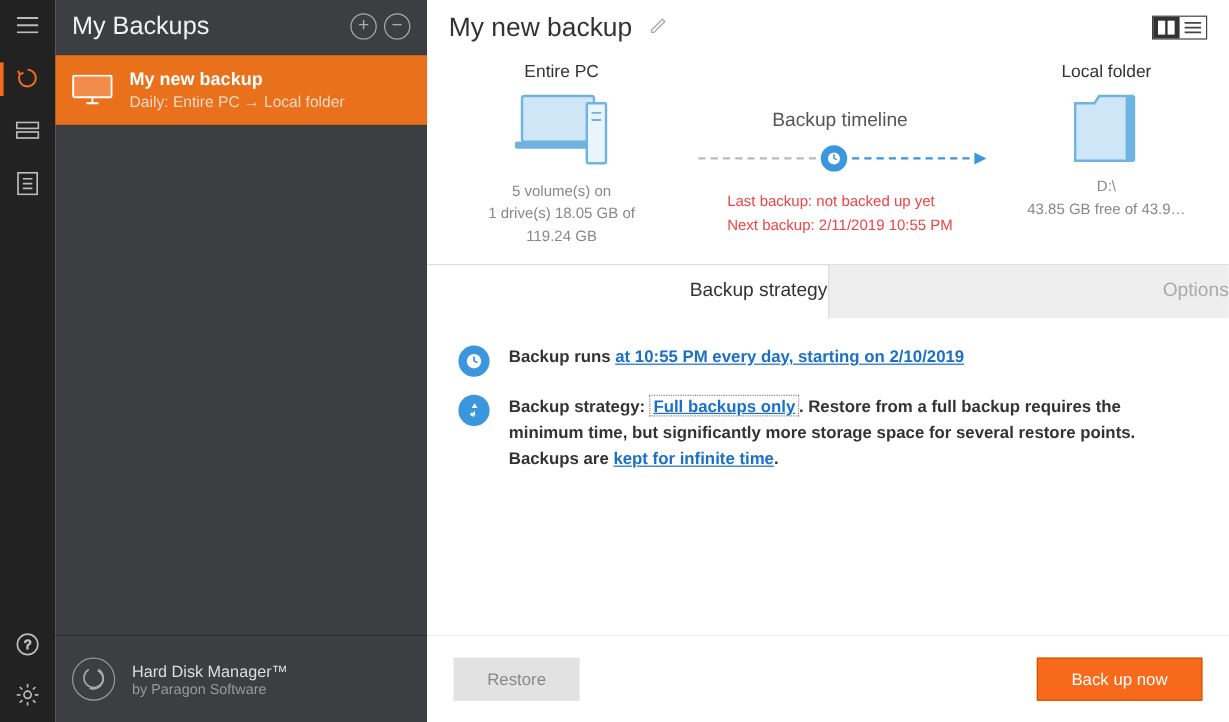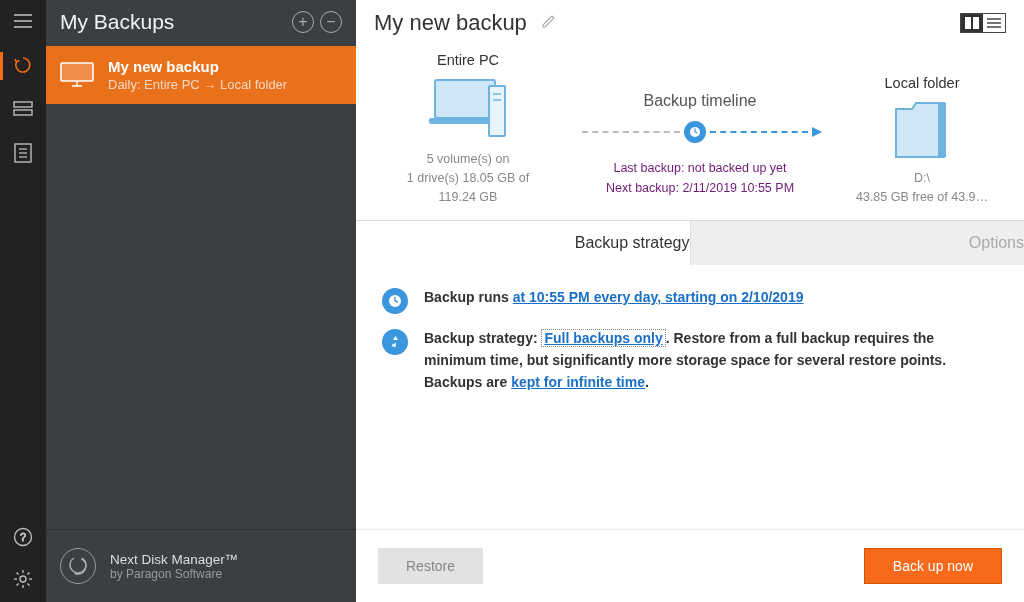--- a/index.html
+++ b/index.html
@@ -37,7 +37,7 @@
   .col { display:flex; flex-direction:column; align-items:center; }
   .col-left { width:180px; }
   .col-mid { flex:1; padding-top: 40px;}
-  .col-right { width:160px;justify-content:flex-end; }
+  .col-right { width:160px; }
   .col-label { font-size:14.5px; color:#333; margin-bottom:8px; font-weight:500;}
   .col-sub { font-size:12.5px; color:#888; text-align:center; line-height:1.5; margin-top:8px;}
   .timeline-label { font-size:16px; color:#555; text-align:center; margin-bottom:10px;}

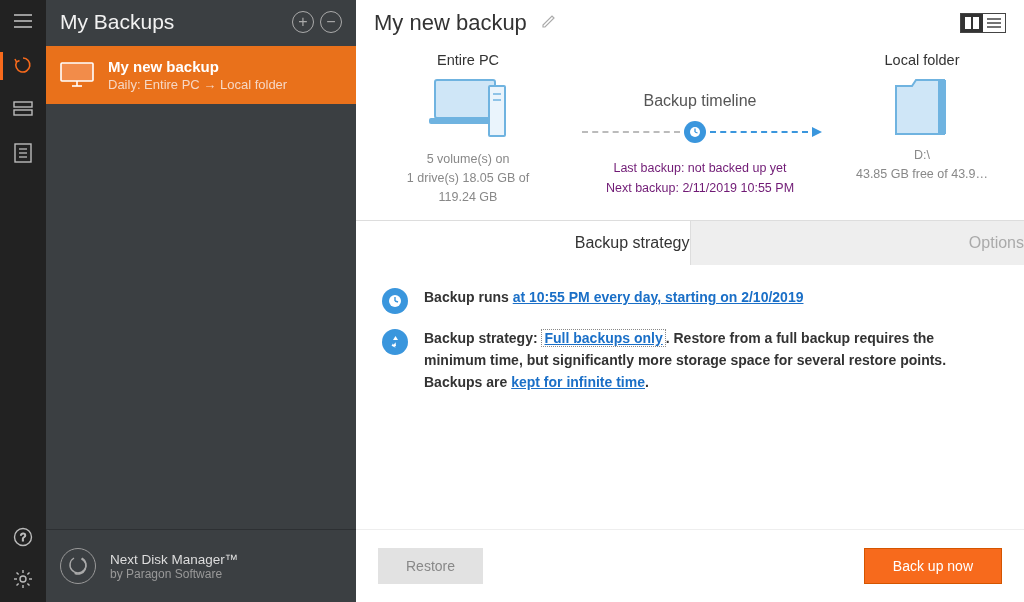--- a/index.html
+++ b/index.html
@@ -46,7 +46,7 @@
   .dash-b { flex:1; border-top: 2.5px dashed #3a96dd; margin:0 4px;}
   .clock-circle { width:22px; height:22px; background:#3a96dd; border-radius:50%; display:flex; align-items:center; justify-content:center; flex-shrink:0;}
   .arrow-head { width:0;height:0; border-top:5px solid transparent; border-bottom:5px solid transparent; border-left:10px solid #3a96dd; flex-shrink:0;}
-  .timeline-sub { font-size:12.5px; color:#701a75; text-align:center; margin-top:14px; line-height:1.6;}
+  .timeline-sub { font-size:12.5px; color:#ef4444; text-align:left; margin-top:14px; line-height:1.6;}
   
   .tabs { display:flex; border-top:1px solid #ddd; }
   .tab { flex:1; text-align:right; padding:13px 0; font-size:16px; color:#333; cursor:pointer;}

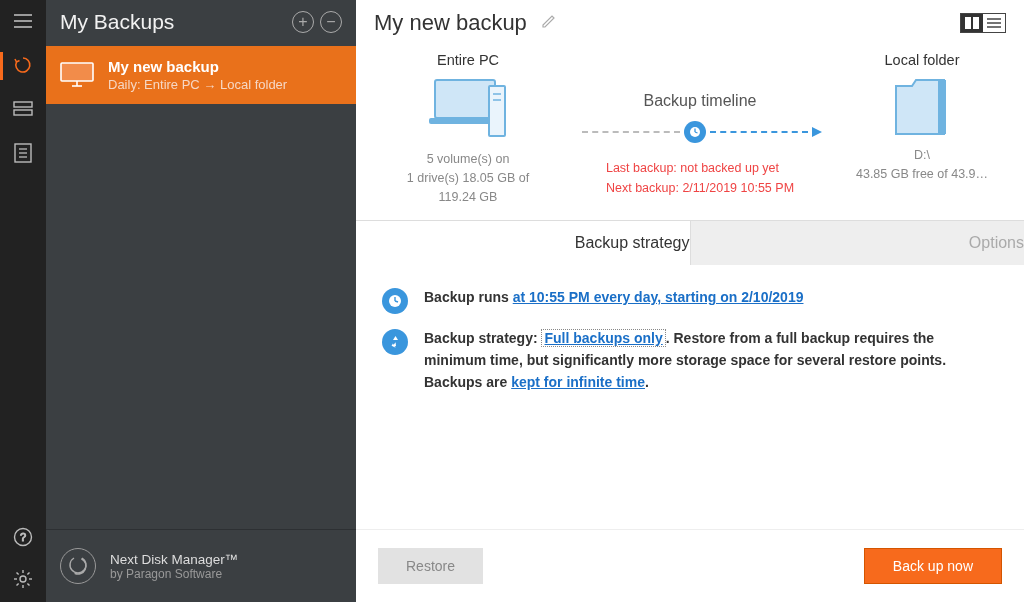--- a/index.html
+++ b/index.html
@@ -148,7 +148,7 @@
         </svg>
     </div>
     <div>
-      <div class="footer-text1">Next Disk Manager™</div>
+      <div class="footer-text1">Hard Disk Manager™</div>
       <div class="footer-text2">by Paragon Software</div>
     </div>
   </div>

